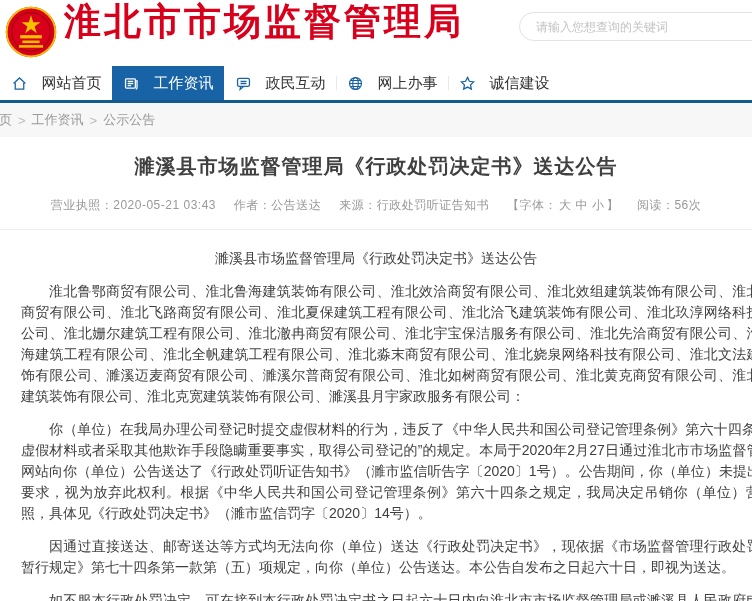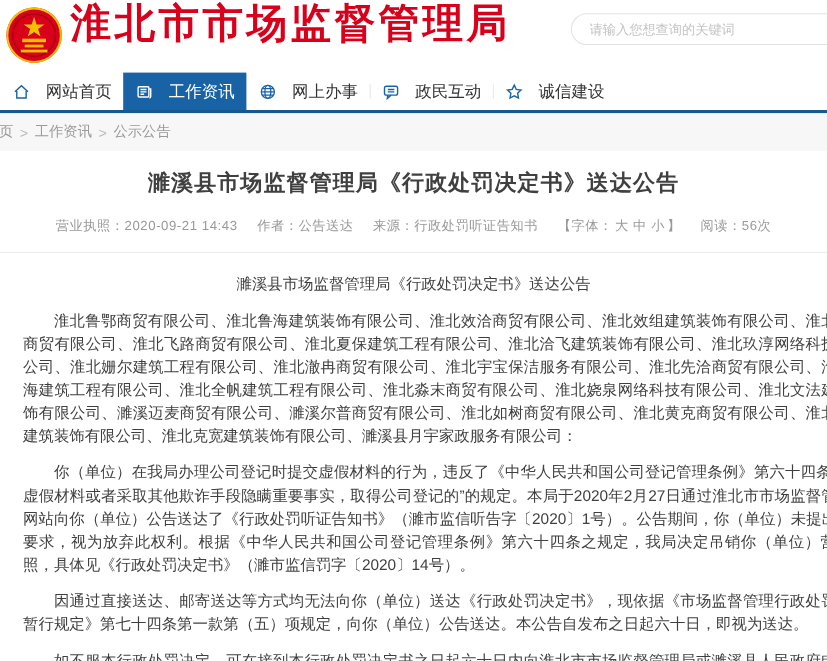--- a/index.html
+++ b/index.html
@@ -121,6 +121,16 @@
   </div>
   <div class="nav-item">
     <span class="nav-icon">
+      <svg width="17" height="17" viewBox="0 0 20 20" fill="none" stroke="currentColor" stroke-width="1.5">
+          <rect x="3" y="4" width="14" height="9.5" rx="2"></rect>
+          <path d="M6.5 13.5 L6 17 L10 13.5"></path>
+          <path d="M6.5 7.5 h7 M6.5 10 h7"></path>
+        </svg>
+    </span>
+    <span>政民互动</span>
+  </div>
+  <div class="nav-item">
+    <span class="nav-icon">
       <svg width="17" height="17" viewBox="0 0 20 20" fill="none" stroke="currentColor" stroke-width="1.4">
           <circle cx="10" cy="10" r="7"></circle>
           <ellipse cx="10" cy="10" rx="3.2" ry="7"></ellipse>
@@ -128,16 +138,6 @@
         </svg>
     </span>
     <span>网上办事</span>
-  </div>
-  <div class="nav-item">
-    <span class="nav-icon">
-      <svg width="17" height="17" viewBox="0 0 20 20" fill="none" stroke="currentColor" stroke-width="1.5">
-          <rect x="3" y="4" width="14" height="9.5" rx="2"></rect>
-          <path d="M6.5 13.5 L6 17 L10 13.5"></path>
-          <path d="M6.5 7.5 h7 M6.5 10 h7"></path>
-        </svg>
-    </span>
-    <span>政民互动</span>
   </div>
   <div class="nav-item">
     <span class="nav-icon">

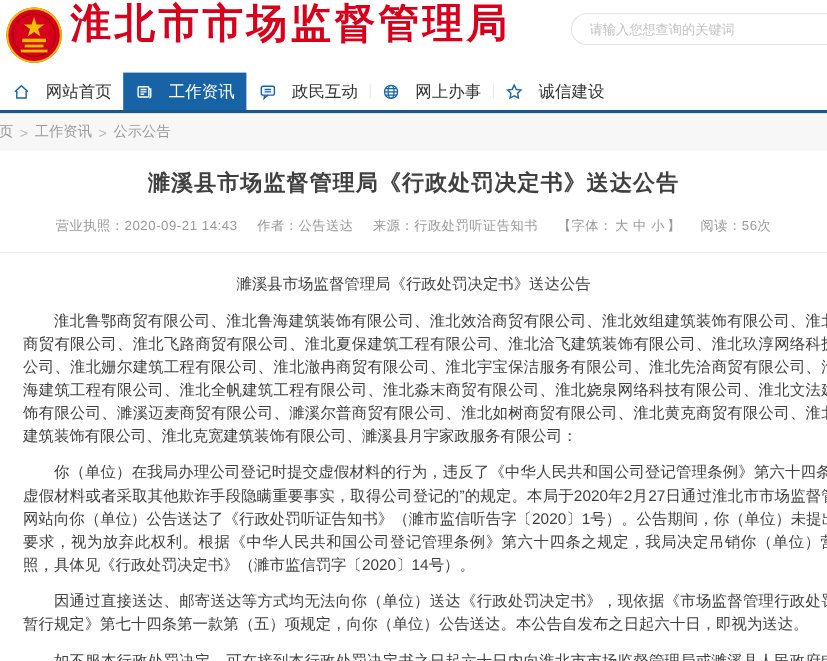--- a/index.html
+++ b/index.html
@@ -161,7 +161,7 @@
   <div class="article-head">
     <h2 class="article-title">濉溪县市场监督管理局《行政处罚决定书》送达公告</h2>
     <div class="article-meta">
-      <span class="seg"><span>营业执照：</span><span>2020-09-21 14:43</span></span>
+      <span class="seg"><span>营业执照：</span><span>2020-05-21 03:43</span></span>
       <span class="seg"><span>作者：</span><span>公告送达</span></span>
       <span class="seg"><span>来源：</span><span>行政处罚听证告知书</span></span>
       <span class="seg">

